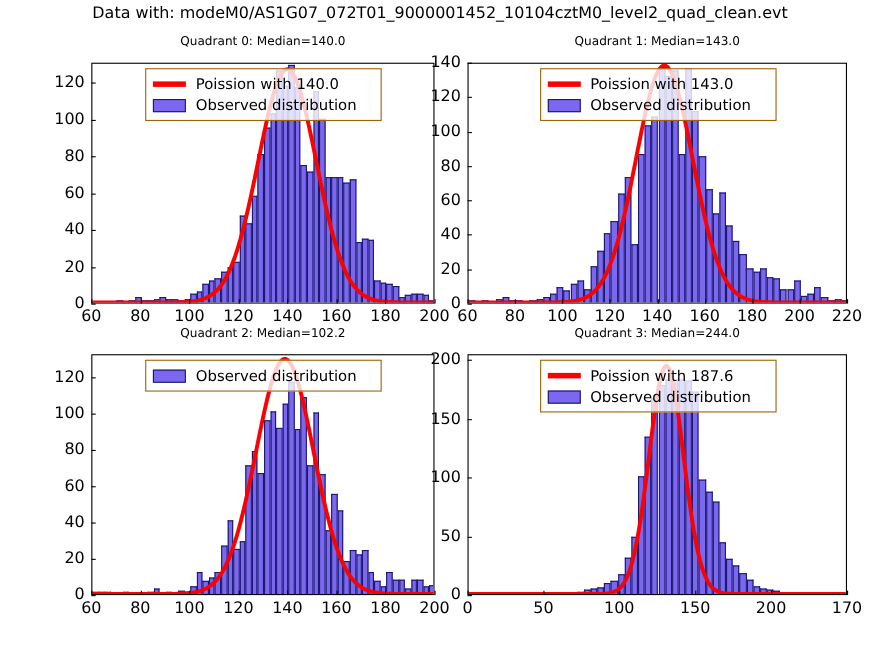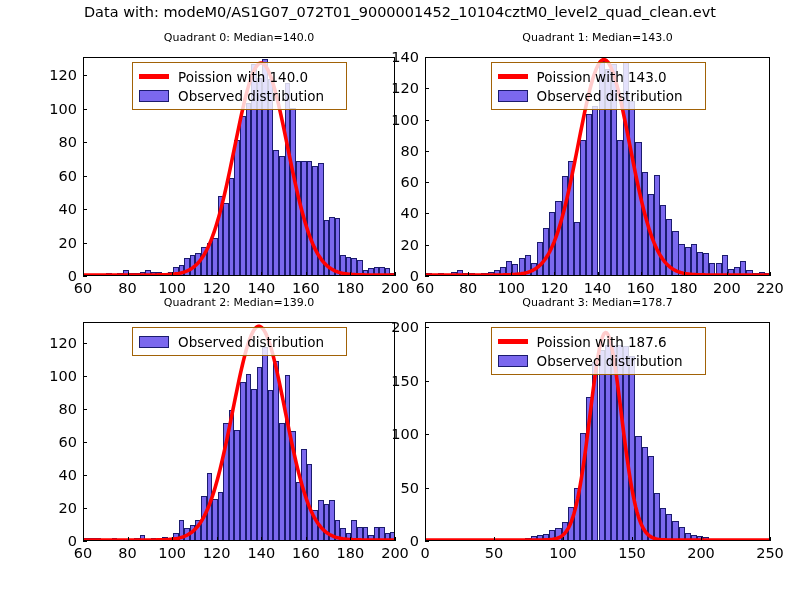--- a/index.html
+++ b/index.html
@@ -249,7 +249,7 @@
         <div class="xtick-mark" style="left: 770px; top: 272px; height: 4px;"></div>
       </div>
       <div class="subplot" style="left: 0px; top: 0px; width: 800px; height: 600px;">
-        <div class="sp-title" style="top: 296px; left: 63px; width: 352px;">Quadrant 2: Median=139.0</div>
+        <div class="sp-title" style="top: 296px; left: 63px; width: 352px;">Quadrant 2: Median=102.2</div>
         <div class="axes" style="left: 83px; top: 322px; width: 312px; height: 219px;">
           <div class="bar" style="left: 0px; width: 5.57143px; height: 1.64662px;"></div>
           <div class="bar" style="left: 5.57143px; width: 5.57143px; height: 1.64662px;"></div>

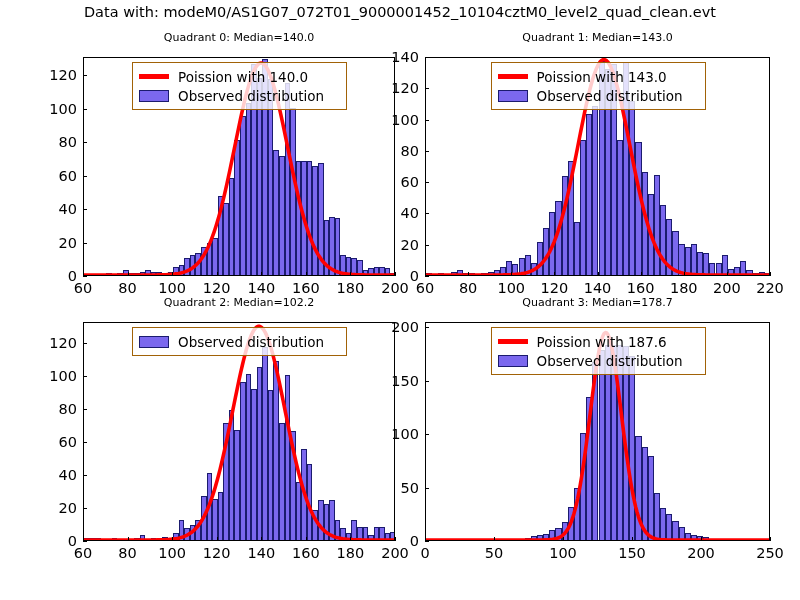--- a/index.html
+++ b/index.html
@@ -342,7 +342,7 @@
         <div class="xtick-mark" style="left: 395px; top: 537px; height: 4px;"></div>
       </div>
       <div class="subplot" style="left: 0px; top: 0px; width: 800px; height: 600px;">
-        <div class="sp-title" style="top: 296px; left: 405px; width: 385px;">Quadrant 3: Median=178.7</div>
+        <div class="sp-title" style="top: 296px; left: 405px; width: 385px;">Quadrant 3: Median=244.0</div>
         <div class="axes" style="left: 425px; top: 322px; width: 345px; height: 219px;">
           <div class="bar" style="left: 0px; width: 6.16032px; height: 1.06829px;"></div>
           <div class="bar" style="left: 24.702px; width: 6.16032px; height: 1.06829px;"></div>

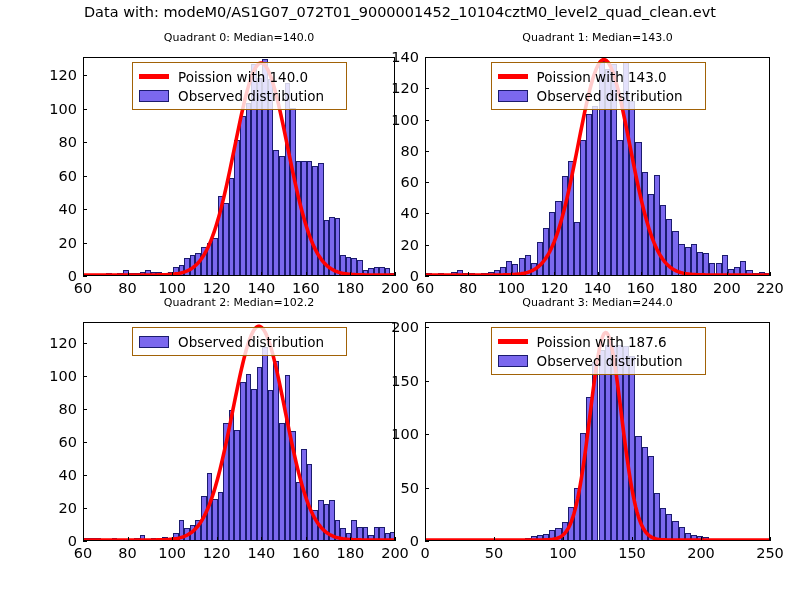--- a/index.html
+++ b/index.html
@@ -417,7 +417,7 @@
         <div class="xtick-mark" style="left: 632px; top: 537px; height: 4px;"></div>
         <div class="xtick-label" style="left: 701px; top: 545px;">200</div>
         <div class="xtick-mark" style="left: 701px; top: 537px; height: 4px;"></div>
-        <div class="xtick-label" style="left: 770px; top: 545px;">250</div>
+        <div class="xtick-label" style="left: 770px; top: 545px;">170</div>
         <div class="xtick-mark" style="left: 770px; top: 537px; height: 4px;"></div>
       </div>
     </div>

